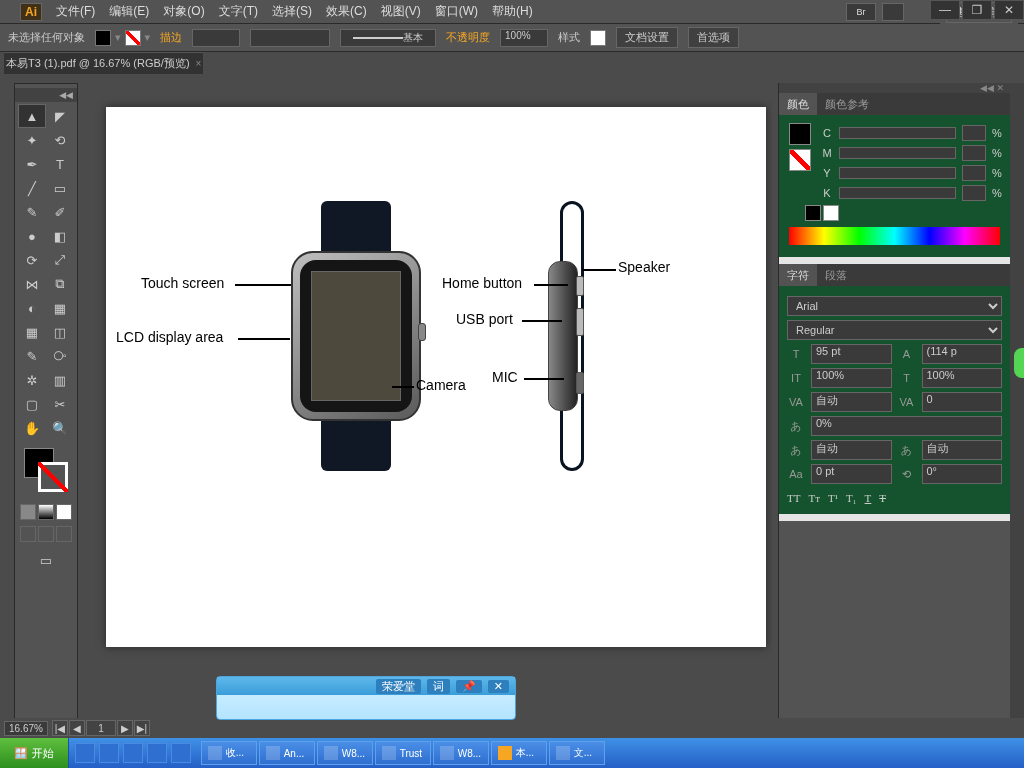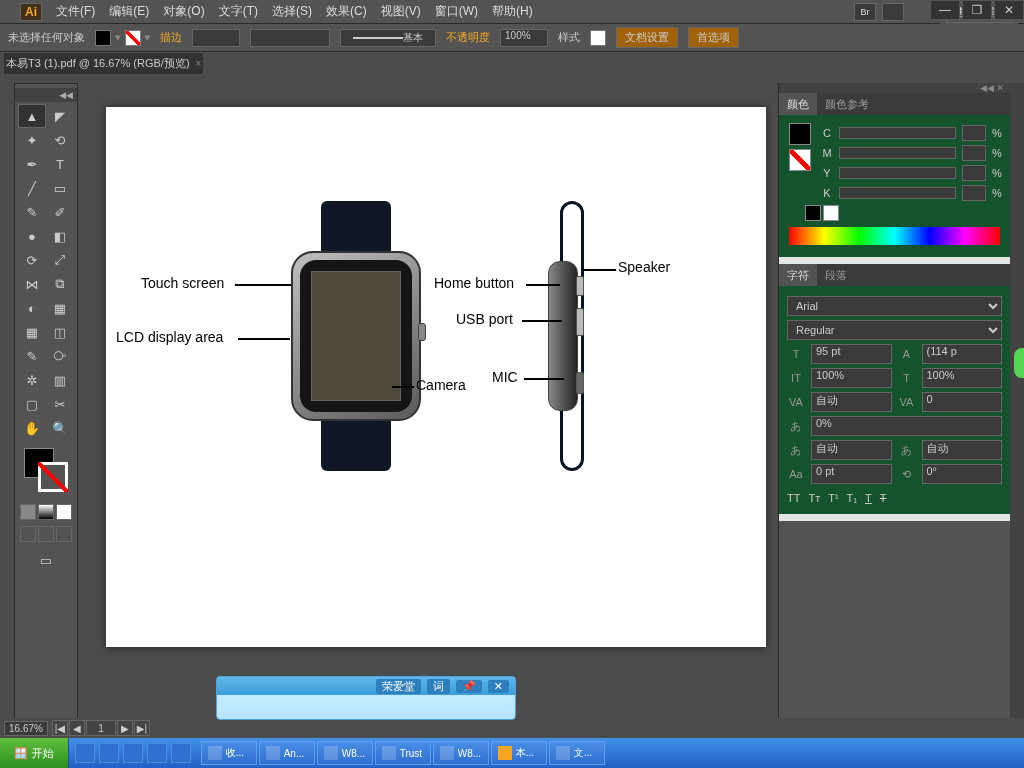--- a/index.html
+++ b/index.html
@@ -113,7 +113,7 @@
   <span class="mitem">窗口(W)</span>
   <span class="mitem">帮助(H)</span>
   <div class="right-group">
-    <div style="width:22px;height:18px;background:#3a3a3a;border:1px solid #666;display:flex;align-items:center;justify-content:center;font-size:9px">Br</div>
+    <div style="width:30px;height:18px;background:#3a3a3a;border:1px solid #666;display:flex;align-items:center;justify-content:center;font-size:9px">Br</div>
     <div style="width:22px;height:18px;background:#3a3a3a;border:1px solid #666"></div>
   </div>
   <div class="workspace">

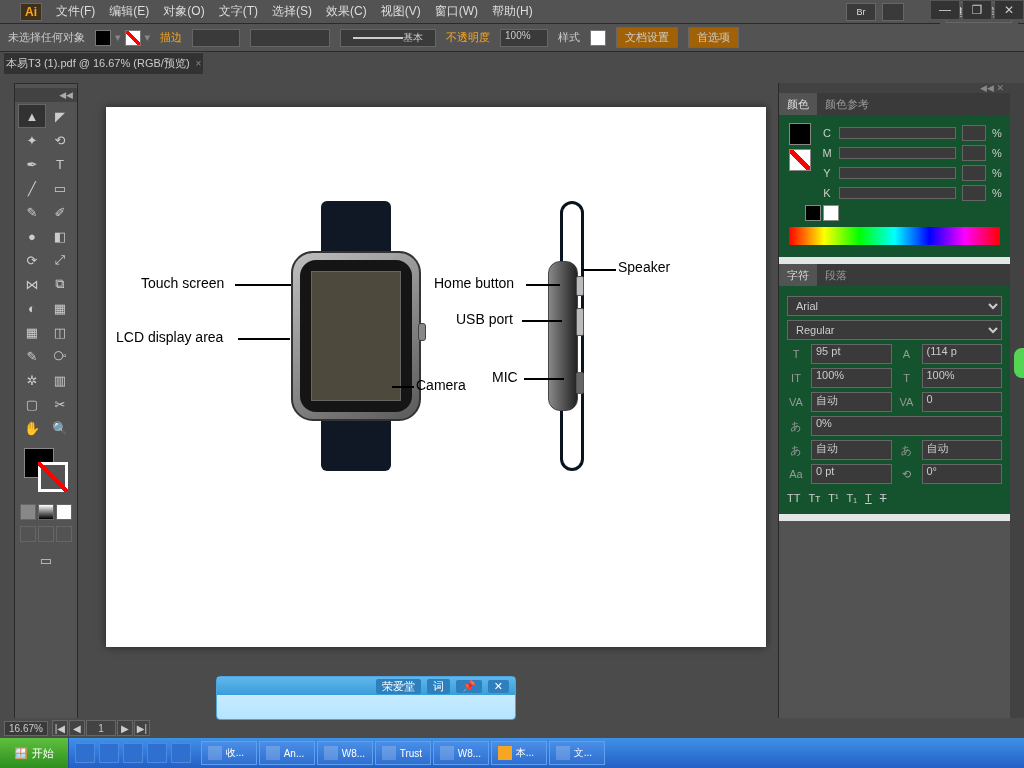--- a/index.html
+++ b/index.html
@@ -16,7 +16,7 @@
 .optbar .swatch{width:16px;height:16px;border:1px solid #777}
 .optbar .seg{display:flex;align-items:center;gap:4px}
 .optbar select,.optbar .dd{background:#3a3a3a;border:1px solid #666;color:#ccc;height:18px;font-size:10px;padding:0 4px}
-.optbar .btn{background:#a16207;border:1px solid #666;padding:2px 8px;font-size:11px}
+.optbar .btn{background:#404040;border:1px solid #666;padding:2px 8px;font-size:11px}
 .tabbar{height:22px;background:#4b4b4b;display:flex;align-items:flex-end;padding-left:4px}
 .tabbar .tab{background:#323232;color:#ccc;padding:3px 2px;font-size:11px;border-top:1px solid #555;display:flex;gap:6px;align-items:center}
 .tabbar .tab .x{color:#888;font-size:10px}

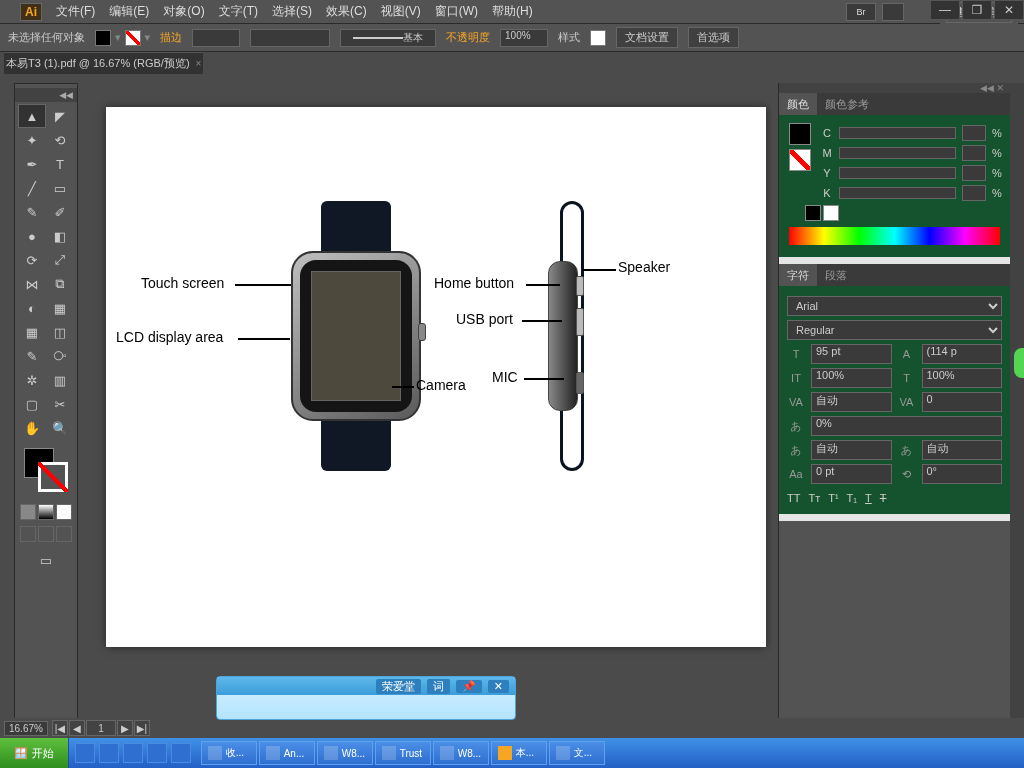--- a/index.html
+++ b/index.html
@@ -260,7 +260,7 @@
       <div class="lbl" style="left:10px;top:222px"><span>LCD display area</span><div class="line" style="left:122px;top:9px;width:52px;height:2px"></div></div>
       <div class="lbl" style="left:310px;top:270px"><span>Camera</span><div class="line" style="left:-24px;top:9px;width:22px;height:2px"></div></div>
 
-      <div class="lbl" style="left:328px;top:168px"><span>Home button</span><div class="line" style="left:92px;top:9px;width:34px;height:2px"></div></div>
+      <div class="lbl" style="left:336px;top:168px"><span>Home button</span><div class="line" style="left:92px;top:9px;width:34px;height:2px"></div></div>
       <div class="lbl" style="left:350px;top:204px"><span>USB port</span><div class="line" style="left:66px;top:9px;width:40px;height:2px"></div></div>
       <div class="lbl" style="left:386px;top:262px"><span>MIC</span><div class="line" style="left:32px;top:9px;width:40px;height:2px"></div></div>
       <div class="lbl" style="left:512px;top:152px"><span>Speaker</span><div class="line" style="left:-36px;top:10px;width:34px;height:2px"></div></div>

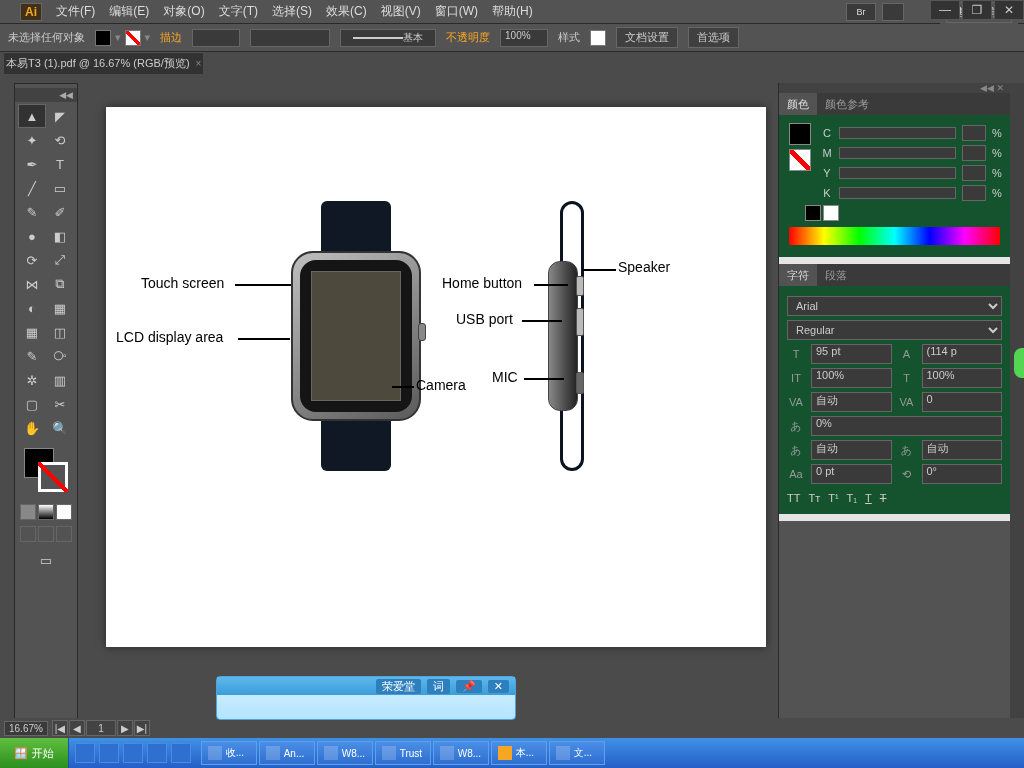--- a/index.html
+++ b/index.html
@@ -95,7 +95,7 @@
 .rp-top{height:10px;background:#424242;display:flex;justify-content:flex-end;padding-right:6px;align-items:center;font-size:9px;color:#888}
 .rightdock{width:14px;background:#424242}
 .char .ttrow{display:flex;gap:8px;padding:4px 0}
-.char .ttrow span{font-family:Liberation Sans, sans-serif;color:#ccc}
+.char .ttrow span{font-family:Liberation Serif, serif;color:#ccc}
 .green-blob{position:absolute;right:0;top:348px;width:10px;height:30px;background:#54d654;border-radius:8px 0 0 8px}
 </style>
 </head>

